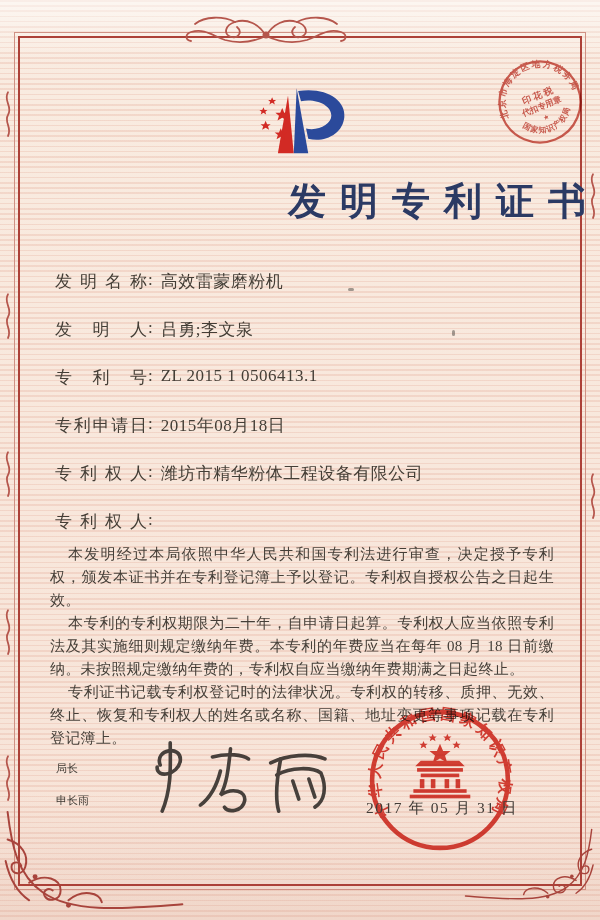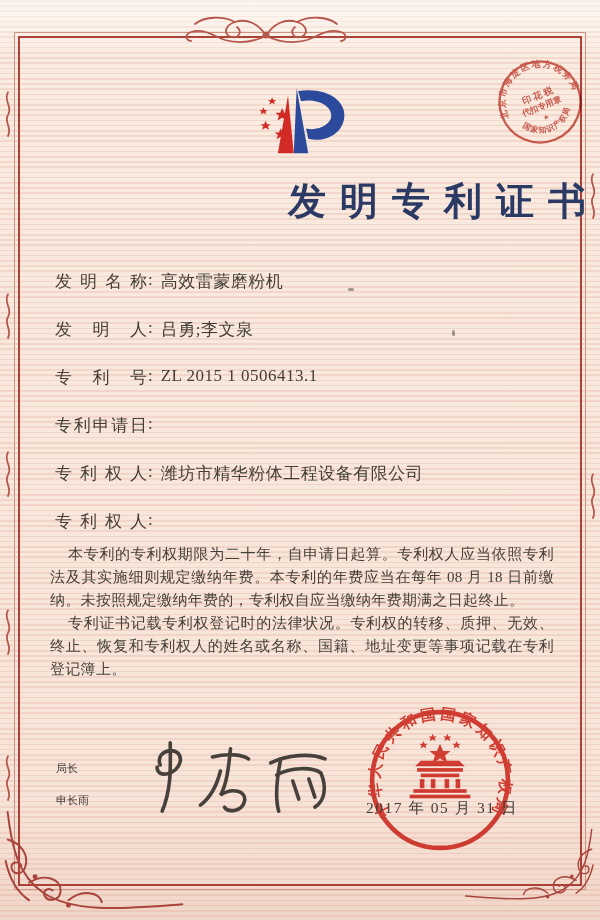--- a/index.html
+++ b/index.html
@@ -159,6 +159,7 @@
     <div class="field-row">
       <span class="flabel">专利申请日</span>
         <span class="fcolon">:</span>
+        <span class="fvalue">2015年08月18日</span>
     </div>
     <div class="field-row">
       <span class="flabel">专利权人</span>

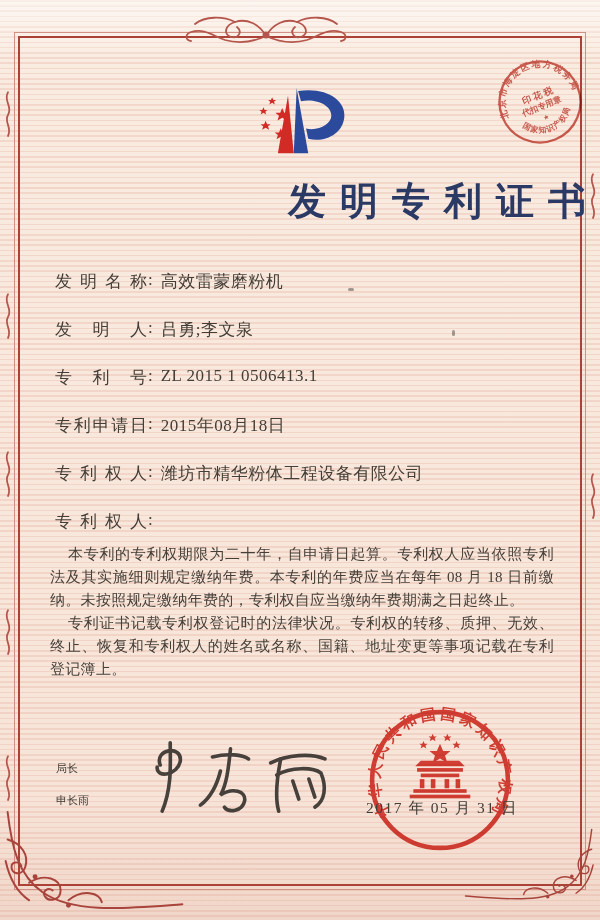--- a/index.html
+++ b/index.html
@@ -173,6 +173,7 @@
   </div>
 
   <div class="bodytext">
+    <p>本发明经过本局依照中华人民共和国专利法进行审查，决定授予专利权，颁发本证书并在专利登记簿上予以登记。专利权自授权公告之日起生效。</p>
     <p>本专利的专利权期限为二十年，自申请日起算。专利权人应当依照专利法及其实施细则规定缴纳年费。本专利的年费应当在每年 08 月 18 日前缴纳。未按照规定缴纳年费的，专利权自应当缴纳年费期满之日起终止。</p>
     <p>专利证书记载专利权登记时的法律状况。专利权的转移、质押、无效、终止、恢复和专利权人的姓名或名称、国籍、地址变更等事项记载在专利登记簿上。</p>
   </div>

